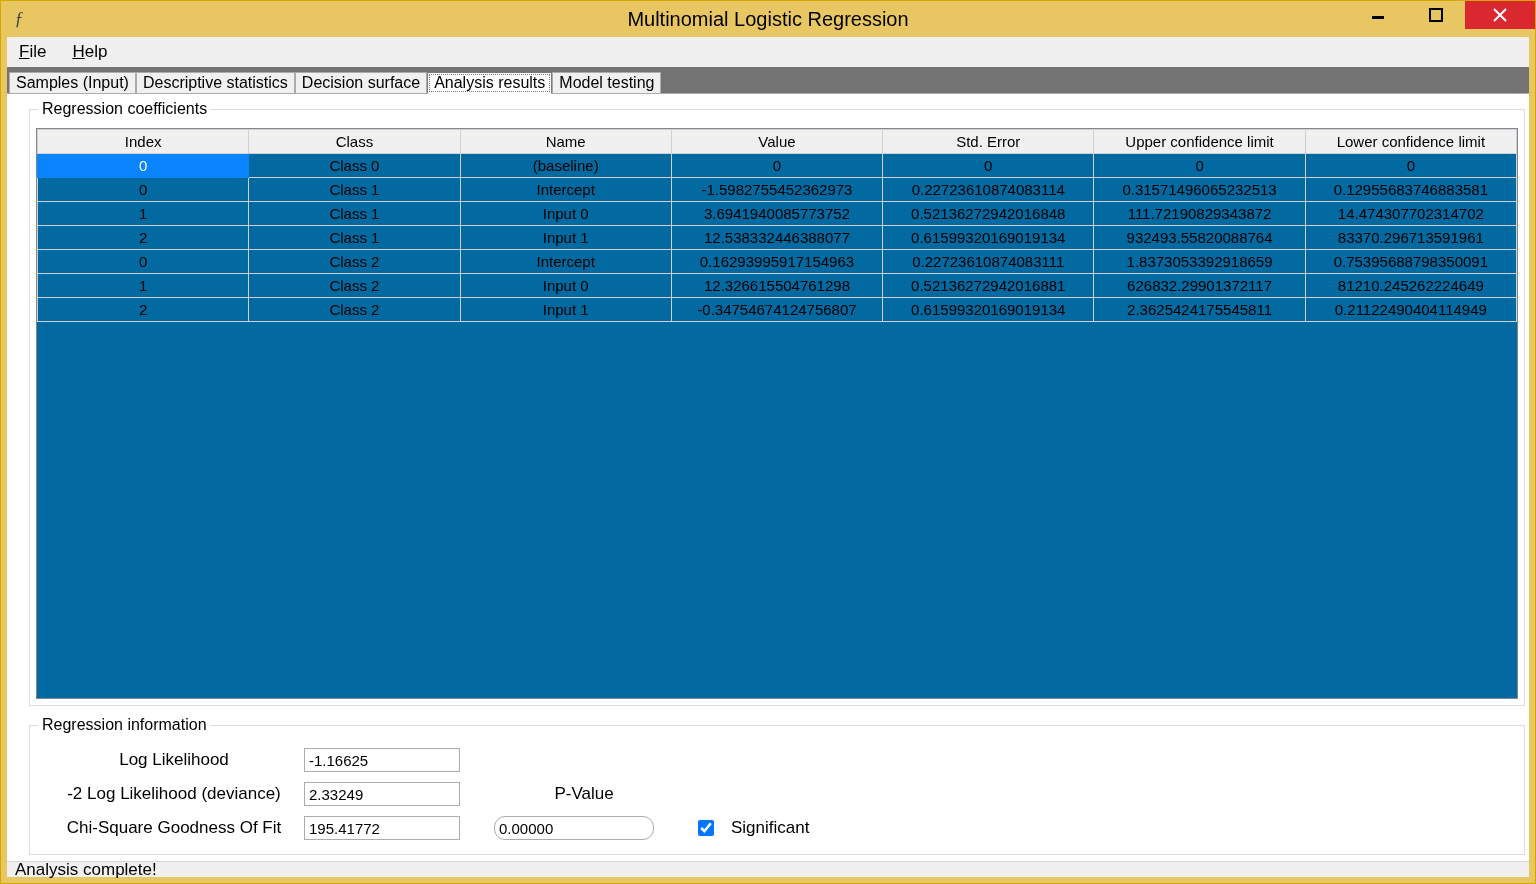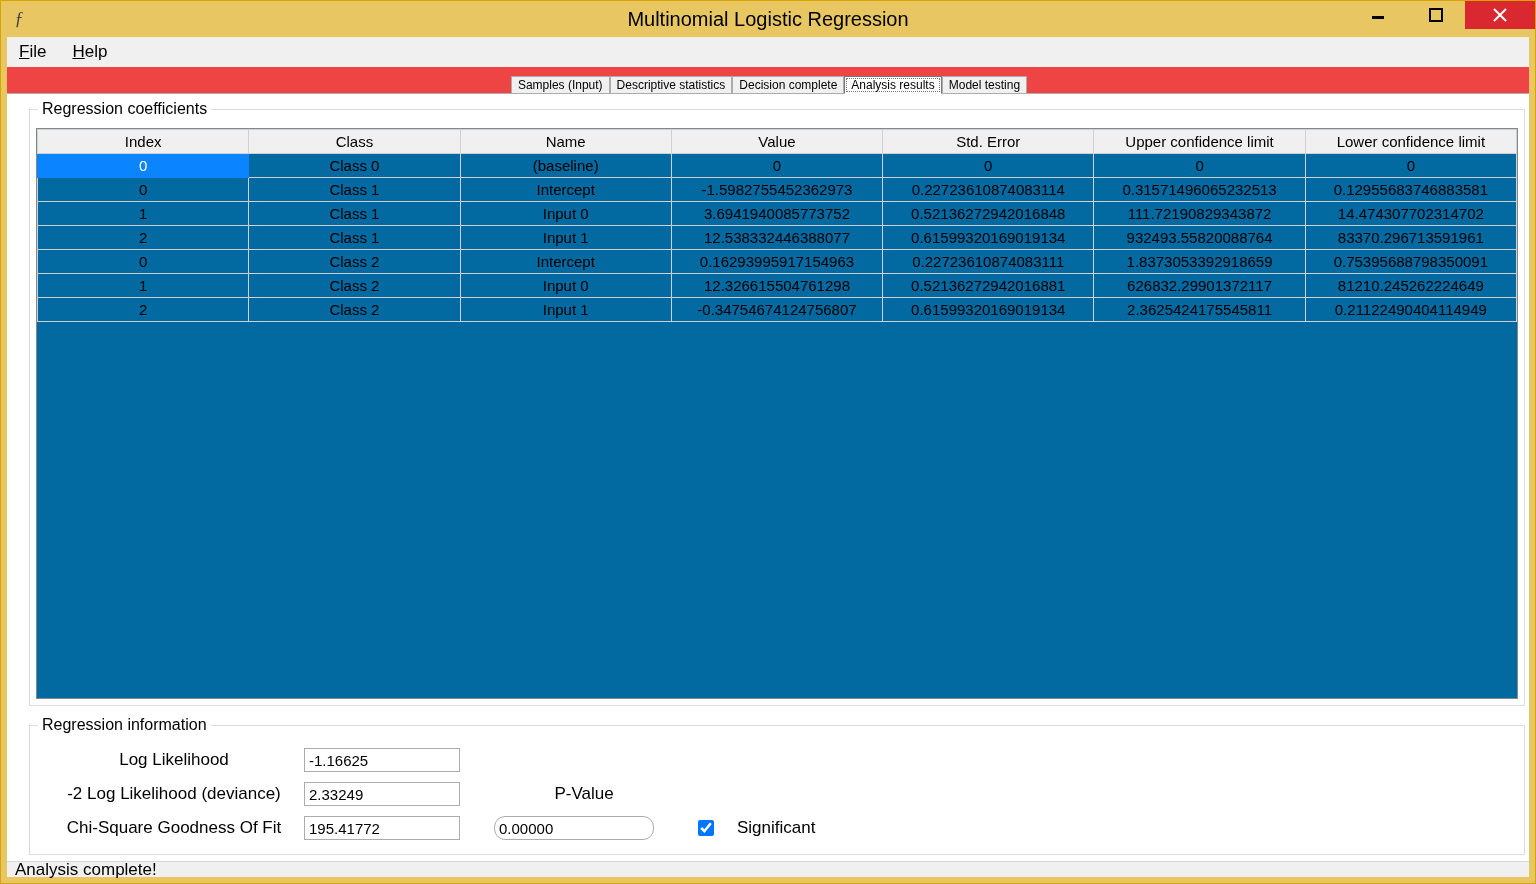--- a/index.html
+++ b/index.html
@@ -21,7 +21,7 @@
   .menubar span u{ text-decoration:underline; }
   .menubar .menu-item{ padding:2px 4px; }
   
-  .tabstrip { height:26px; background:#ef4444; display:flex; align-items:flex-end; padding-left:2px; column-gap:0; font-size:12px; border-bottom:0;justify-content:center;}
+  .tabstrip { height:26px; background:#737373; display:flex; align-items:flex-end; padding-left:2px; column-gap:0; font-size:16px; border-bottom:0;}
   .tab { padding:1px 6px 1px 6px; border:1px solid #acacac; background:#f0f0f0; margin-right:0; position:relative; top:1px; border-bottom:1px solid #acacac;}
   .tab.active { background:#fff; border:1px solid #7a7a7a; border-bottom:1px solid #fff; outline:1px dotted #7a7a7a; outline-offset:-3px; z-index:2;}
   .content { flex:1; background:#fff; border-top:1px solid #acacac; padding:0 2px 2px 20px; display:flex; flex-direction:column; min-height:0;}

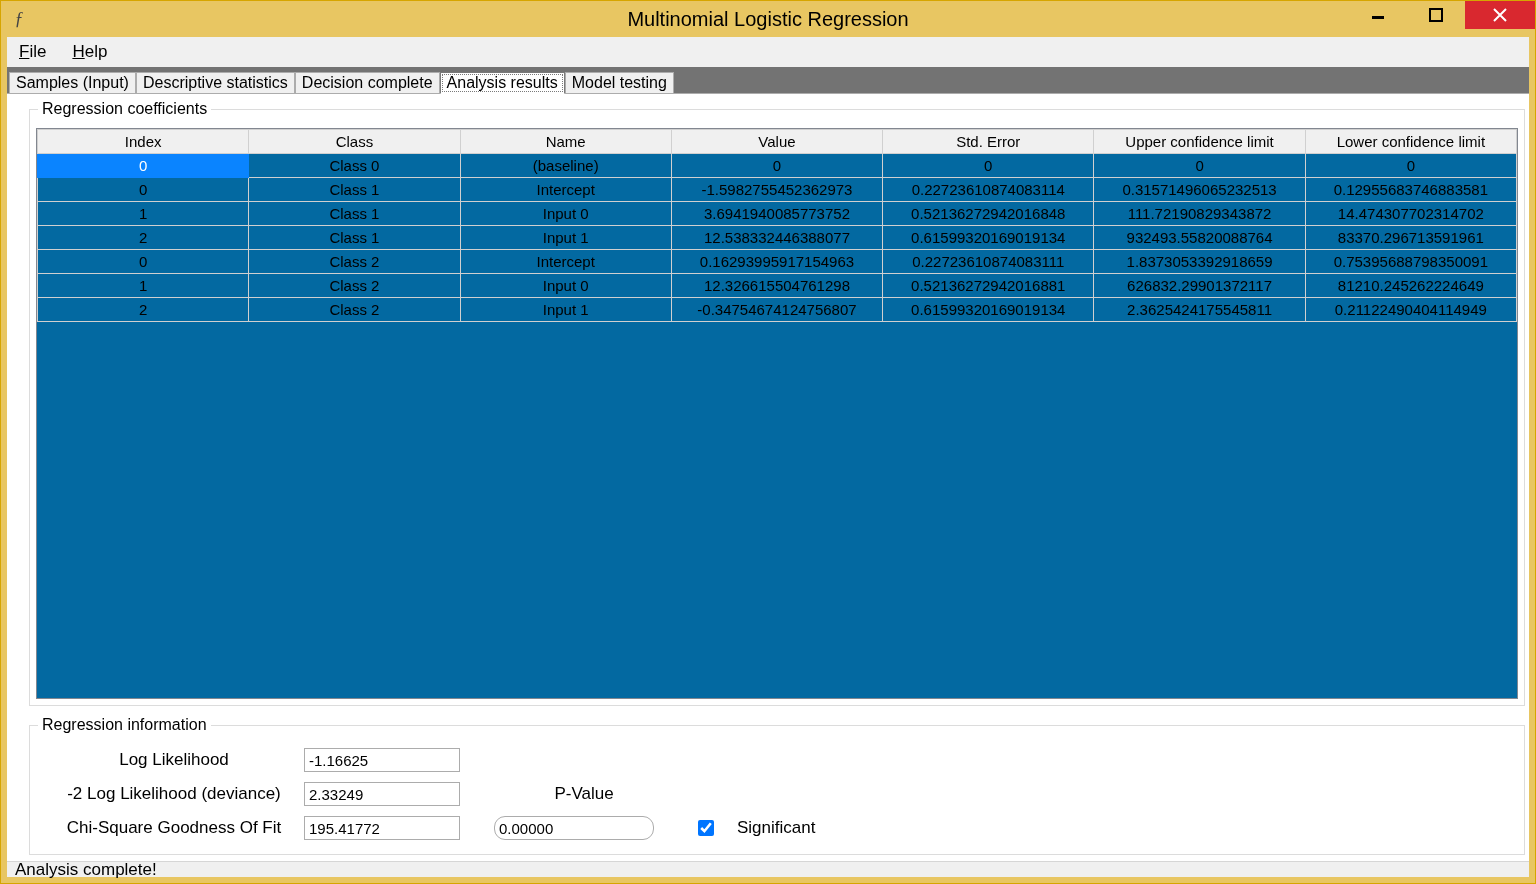--- a/index.html
+++ b/index.html
@@ -80,7 +80,7 @@
     <div class="tabstrip">
       <div class="tab">Samples (Input)</div>
       <div class="tab">Descriptive statistics</div>
-      <div class="tab">Decision complete</div>
+      <div class="tab">Decision surface</div>
       <div class="tab active">Analysis results</div>
       <div class="tab">Model testing</div>
     </div>

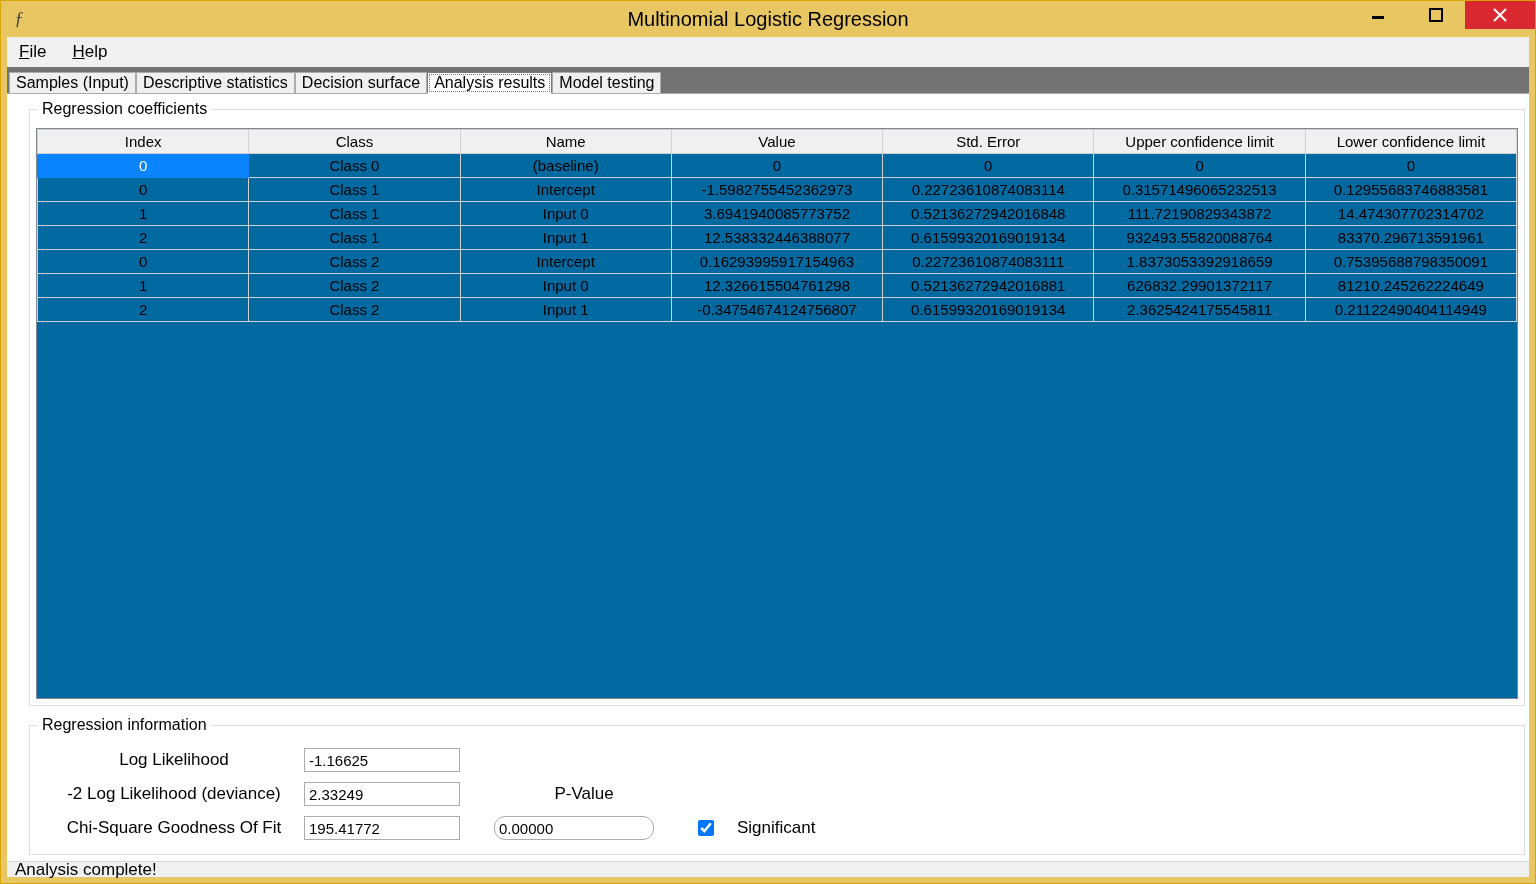--- a/index.html
+++ b/index.html
@@ -40,7 +40,7 @@
   .info-grid input[type=text]{ height:24px; border:1px solid #acacac; padding:1px 4px; font-size:15px; width:156px;}
   .info-grid .pvlabel{ text-align:center;}
   .info-grid input.pv{ width:160px;border-radius:11px;}
-  .chk { display:flex; align-items:center; gap:20px;}
+  .chk { display:flex; align-items:center; gap:14px;}
   .chk input{ width:16px; height:16px;}
   
   .statusbar { height:16px; background:#f0f0f0; border-top:1px solid #d6d6d6; display:flex; align-items:center; padding:0 8px; font-size:17px;}

